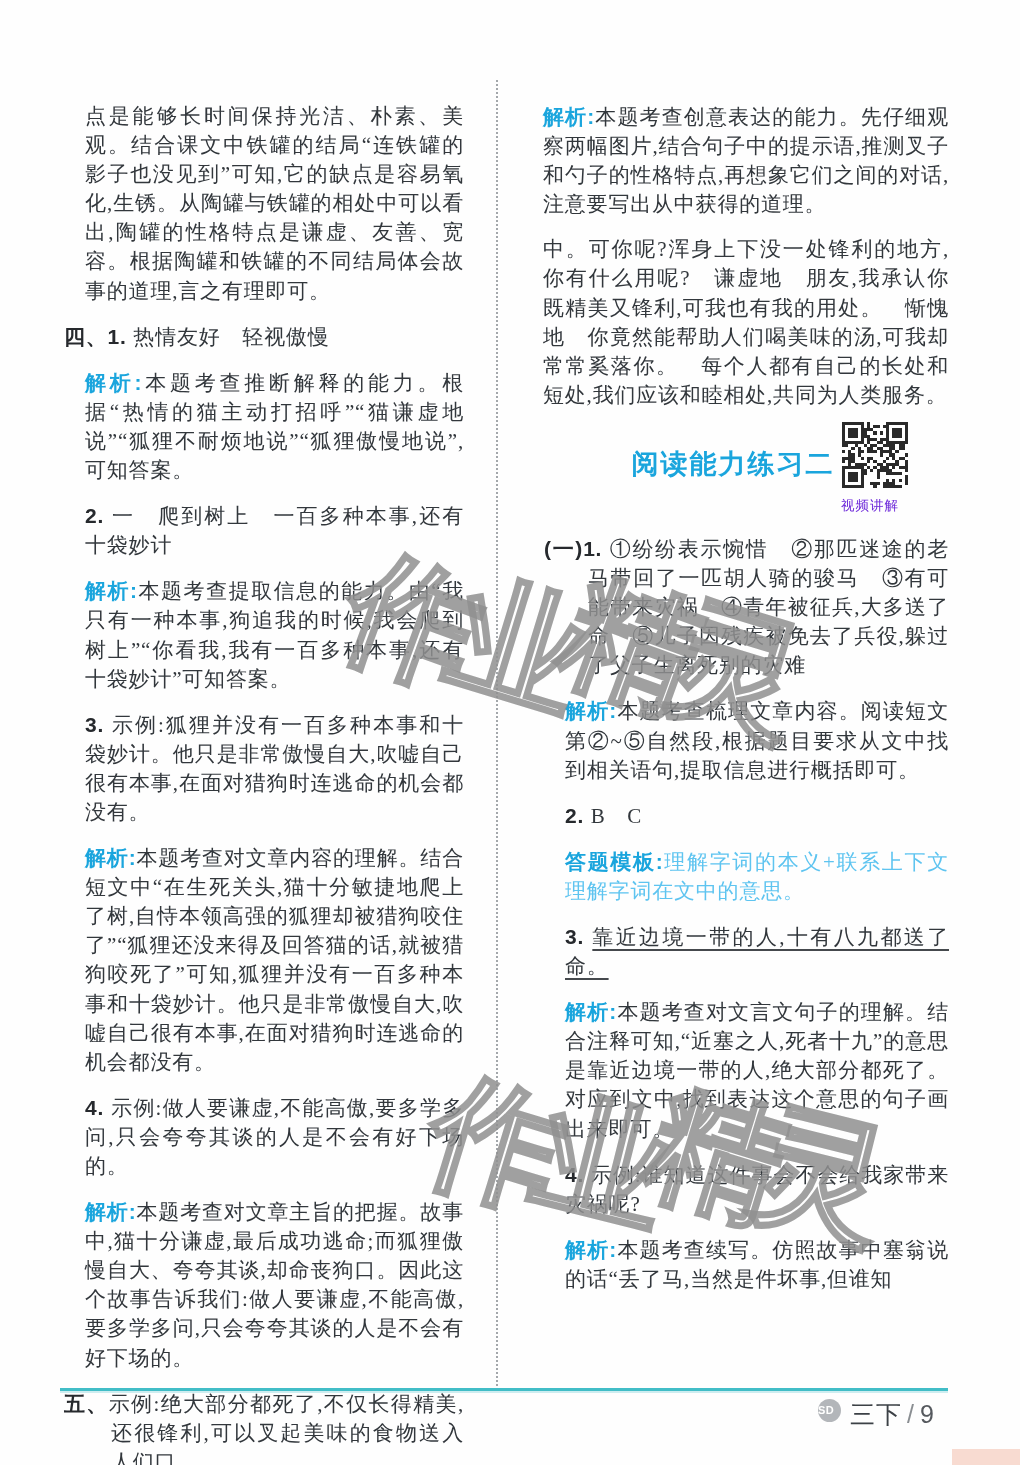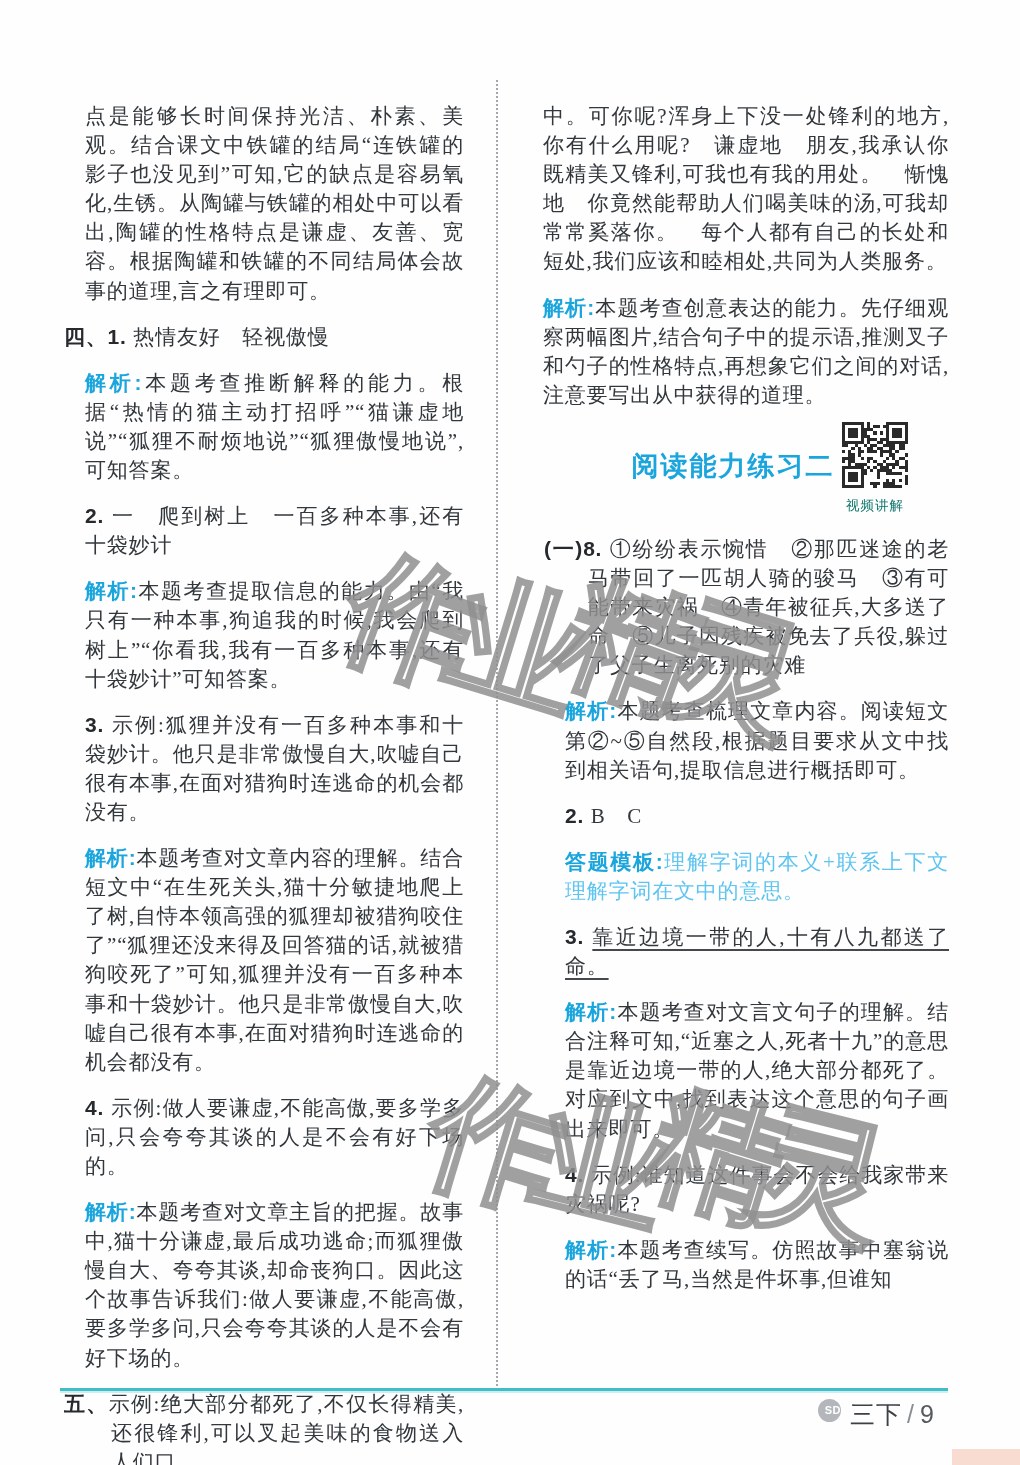--- a/index.html
+++ b/index.html
@@ -70,8 +70,8 @@
 
 <div id="colR" class="col">
   <div>
+      <p class="blk ml15"><span class="lab">解析:</span><span>本题考查创意表达的能力。先仔细观察两幅图片,结合句子中的提示语,推测叉子和勺子的性格特点,再想象它们之间的对话,注意要写出从中获得的道理。</span></p>
       <p class="blk ml15"><span>中。可你呢?浑身上下没一处锋利的地方,你有什么用呢?　谦虚地　朋友,我承认你既精美又锋利,可我也有我的用处。　惭愧地　你竟然能帮助人们喝美味的汤,可我却常常奚落你。　每个人都有自己的长处和短处,我们应该和睦相处,共同为人类服务。</span></p>
-      <p class="blk ml15"><span class="lab">解析:</span><span>本题考查创意表达的能力。先仔细观察两幅图片,结合句子中的提示语,推测叉子和勺子的性格特点,再想象它们之间的对话,注意要写出从中获得的道理。</span></p>
     </div>
   <div class="header-row">
     <div class="title">阅读能力练习二</div>

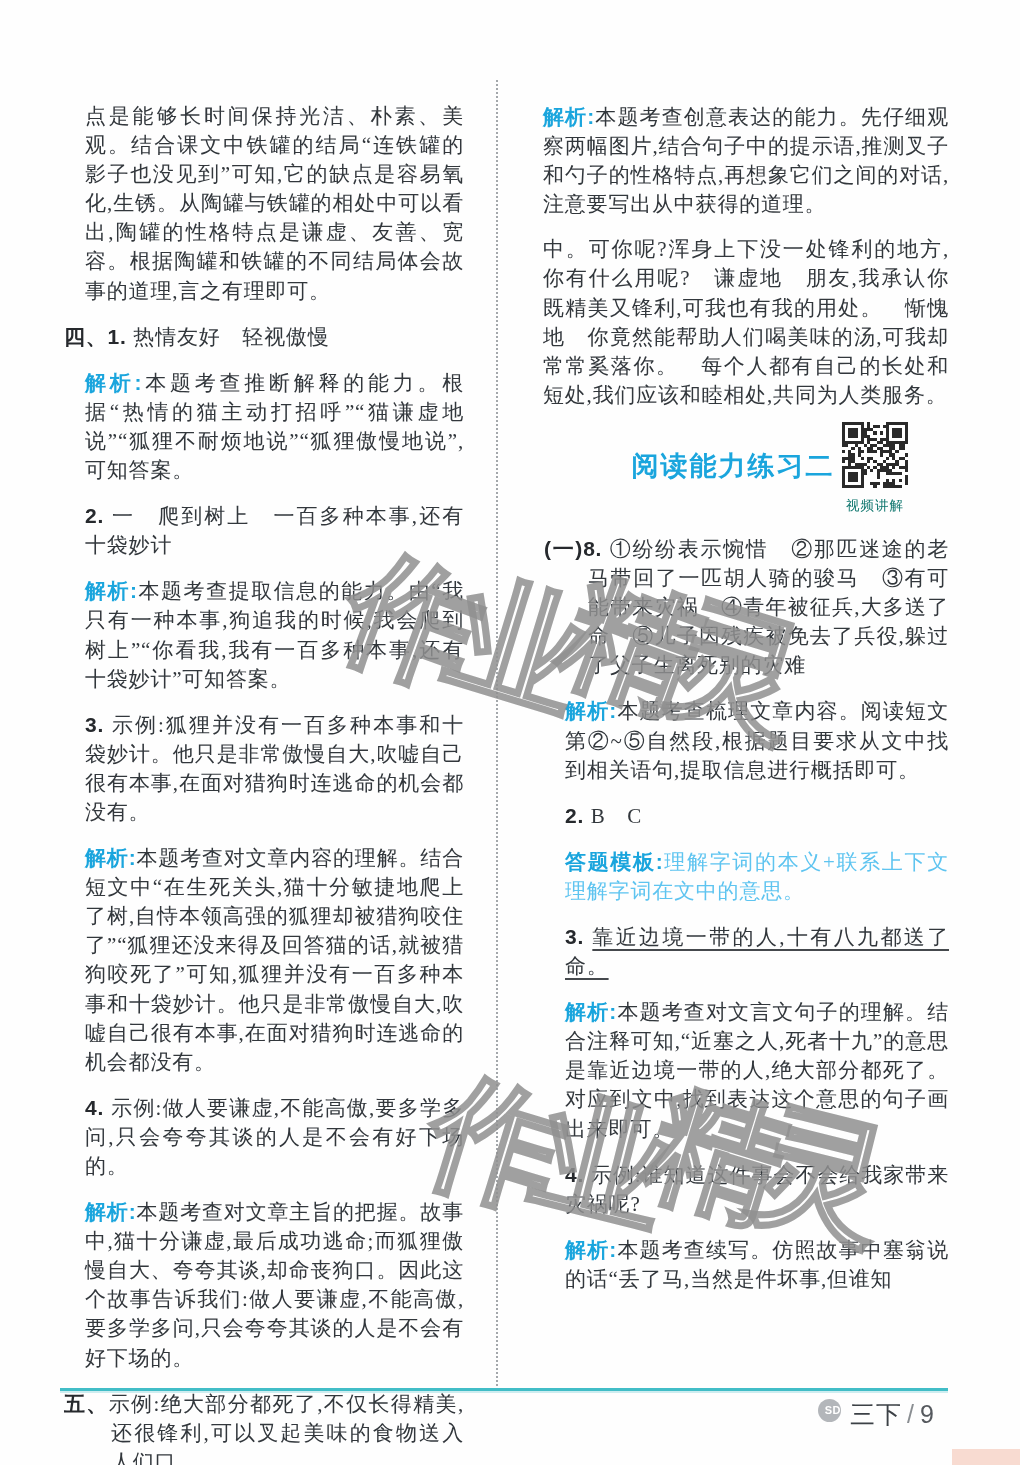--- a/index.html
+++ b/index.html
@@ -22,7 +22,7 @@
      text-decoration-color:#45494d}
   .header-row{position:relative;height:92px;margin:2px 0 4px}
   .title{position:absolute;left:205px;top:26px;transform:translateX(-50%);white-space:nowrap;
-         font-family:Liberation Sans, sans-serif;font-weight:bold;font-size:27px;
+         font-family:Liberation Mono, monospace;font-weight:bold;font-size:27px;
          color:#1aa5dd;letter-spacing:2px}
   .qrbox{position:absolute;right:56px;top:-4px;width:68px}
   svg.qr{width:66px;height:66px;display:block;background:#fff;margin:0 auto}

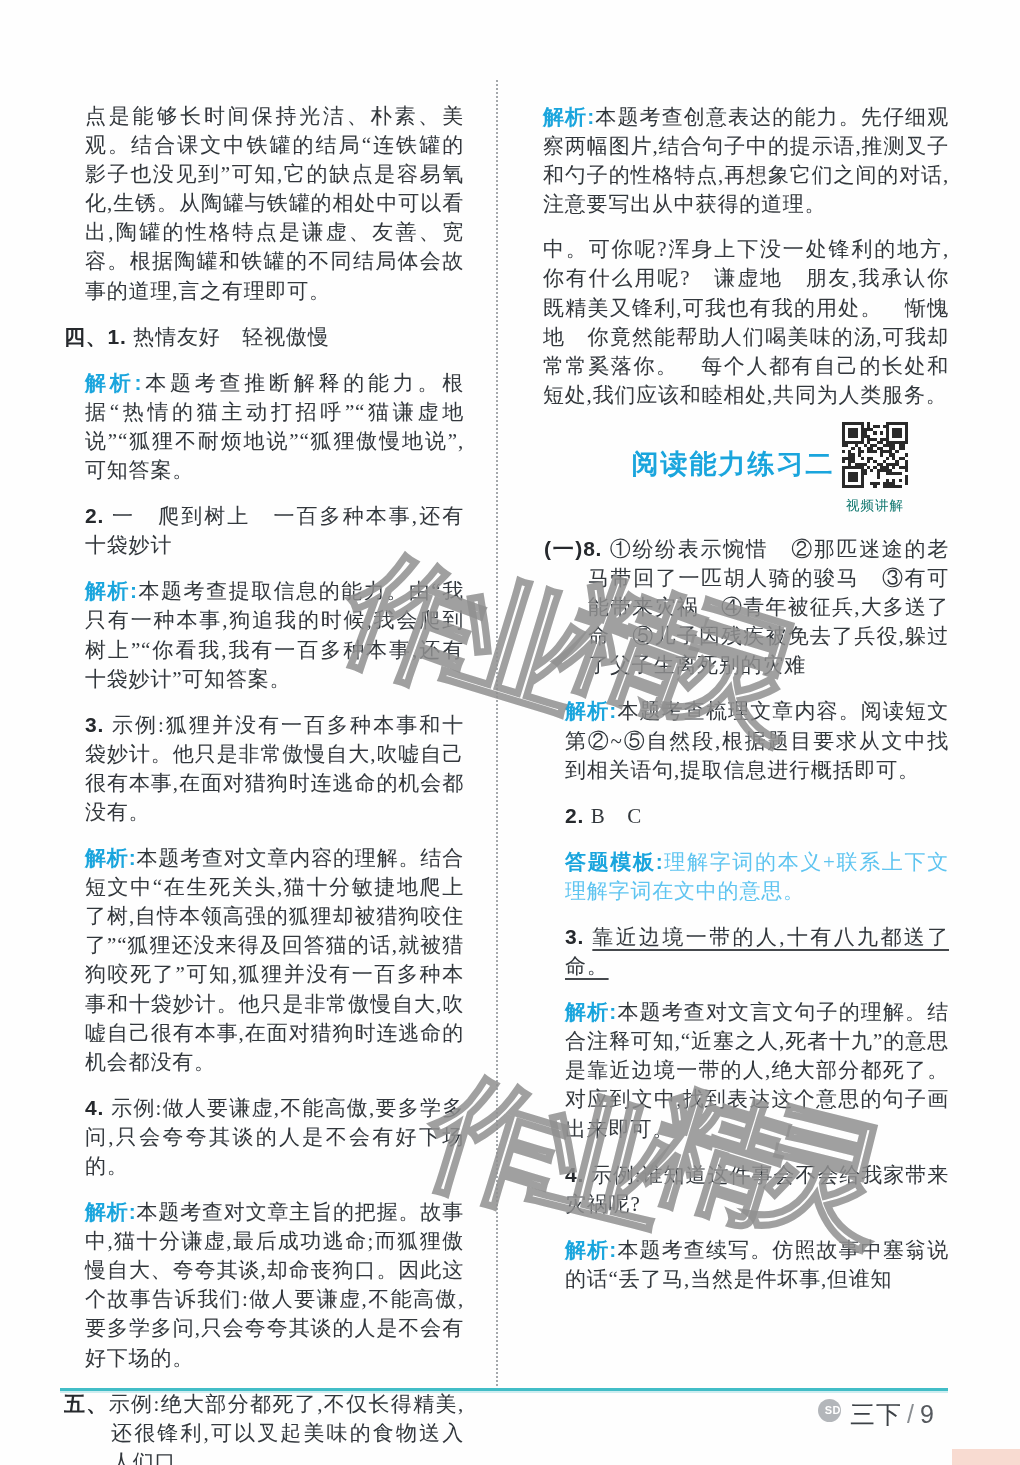--- a/index.html
+++ b/index.html
@@ -26,7 +26,7 @@
          color:#1aa5dd;letter-spacing:2px}
   .qrbox{position:absolute;right:56px;top:-4px;width:68px}
   svg.qr{width:66px;height:66px;display:block;background:#fff;margin:0 auto}
-  .qrcap{font-size:13.5px;letter-spacing:1px;color:#0f766e;margin-top:3px;text-align:center;
+  .qrcap{font-size:13.5px;letter-spacing:1px;color:#6d28d9;margin-top:3px;text-align:left;
          font-family:"Liberation Sans","DejaVu Sans",sans-serif}
   .divider{position:absolute;left:496px;top:80px;height:1306px;width:0;
            border-left:2px dotted #a3a7ab}

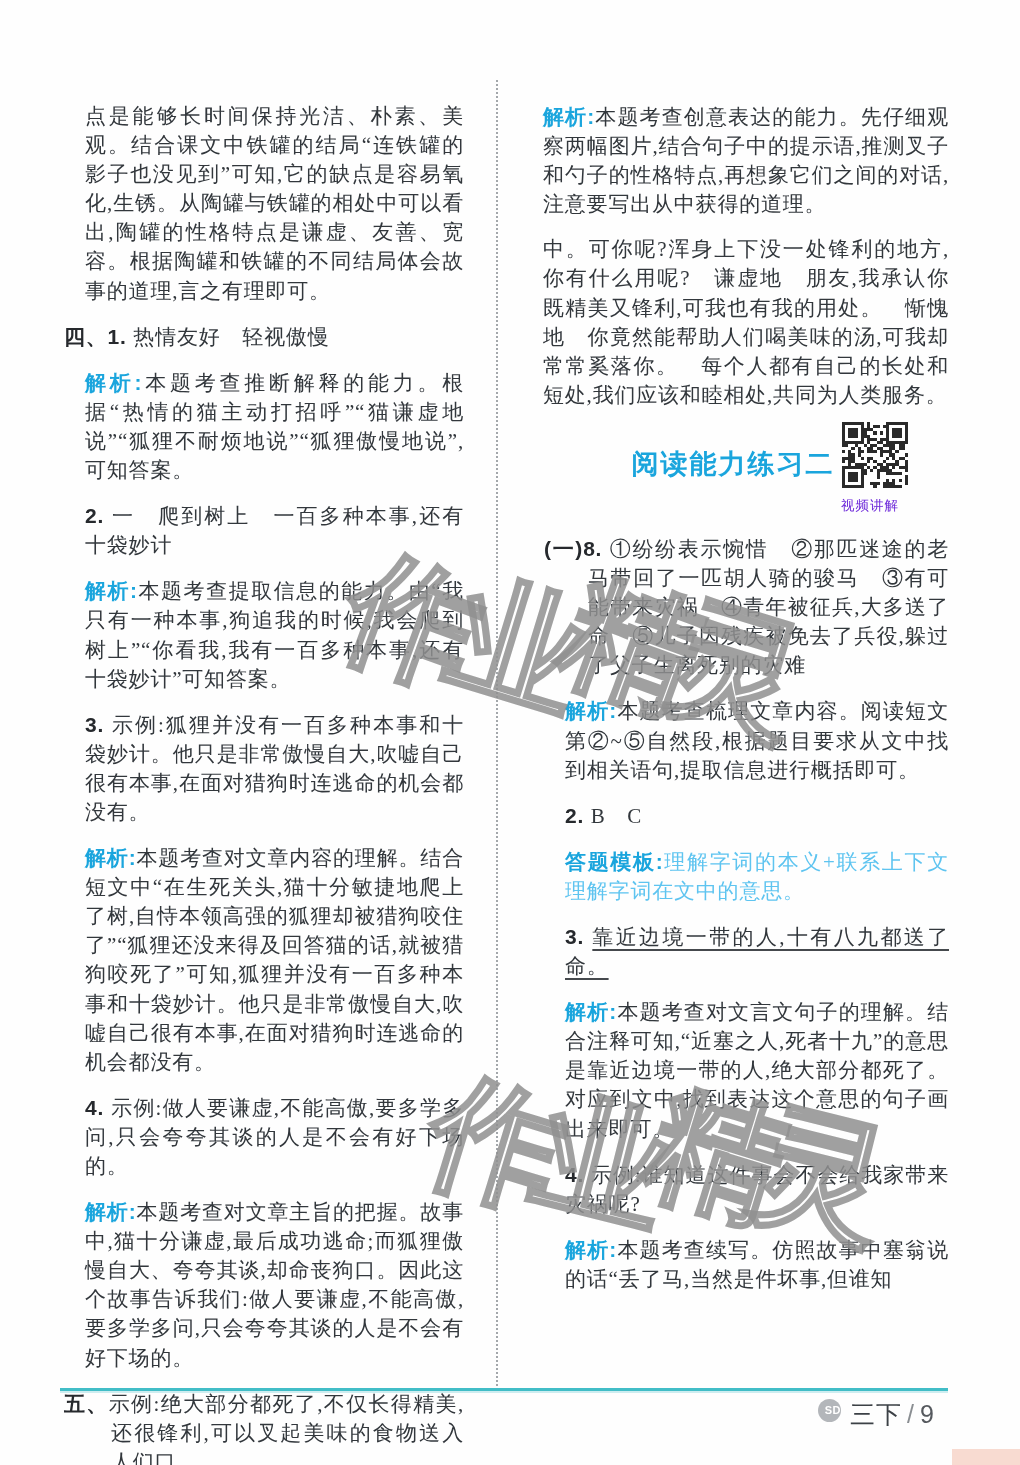--- a/index.html
+++ b/index.html
@@ -229,7 +229,7 @@
     </div>
   </div>
   <div>
-      <p class="blk hang44"><span class="b">(一)8. </span><span>①纷纷表示惋惜　②那匹迷途的老马带回了一匹胡人骑的骏马　③有可能带来灾祸　④青年被征兵,大多送了命　⑤儿子因残疾被免去了兵役,躲过了父子生离死别的灾难</span></p>
+      <p class="blk hang44"><span class="b">(一)1. </span><span>①纷纷表示惋惜　②那匹迷途的老马带回了一匹胡人骑的骏马　③有可能带来灾祸　④青年被征兵,大多送了命　⑤儿子因残疾被免去了兵役,躲过了父子生离死别的灾难</span></p>
       <p class="blk ml37"><span class="lab">解析:</span><span>本题考查梳理文章内容。阅读短文第②~⑤自然段,根据题目要求从文中找到相关语句,提取信息进行概括即可。</span></p>
       <p class="blk ml37"><span class="b">2. </span><span>B　C</span></p>
       <p class="blk ml37"><span class="lab">答题模板:</span><span class="blue">理解字词的本义+联系上下文理解字词在文中的意思。</span></p>

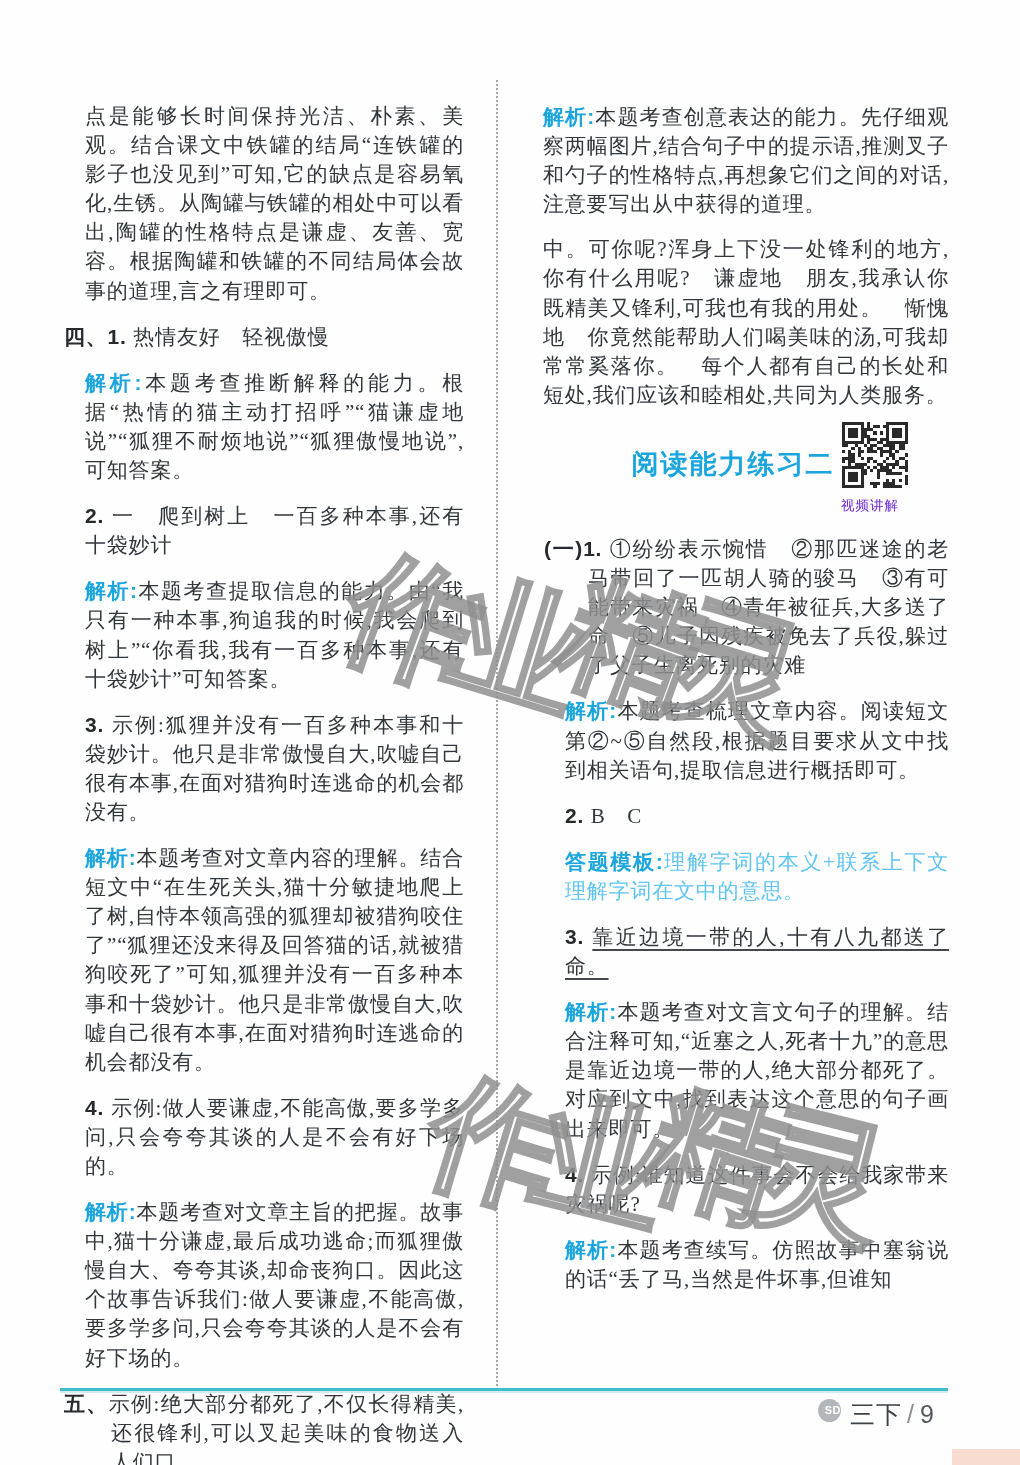--- a/index.html
+++ b/index.html
@@ -42,7 +42,7 @@
                background:#41bdc7;box-shadow:0 2px 0 rgba(65,189,199,.25)}
   .badge{position:absolute;left:818px;top:1399px;width:23px;height:23px;border-radius:50%;
          background:#b3b6ba;color:#fff;font:bold 11px/23px "Liberation Sans","DejaVu Sans",sans-serif;
-         text-align:right;letter-spacing:.5px}
+         text-align:left;letter-spacing:.5px}
   .pageno{position:absolute;left:850px;top:1398px;font-size:25px;color:#3c4146;
           font-family:"Liberation Sans","DejaVu Sans",sans-serif;letter-spacing:1px}
   .pageno .sep{color:#8a8e92;padding:0 5px;font-weight:300}

